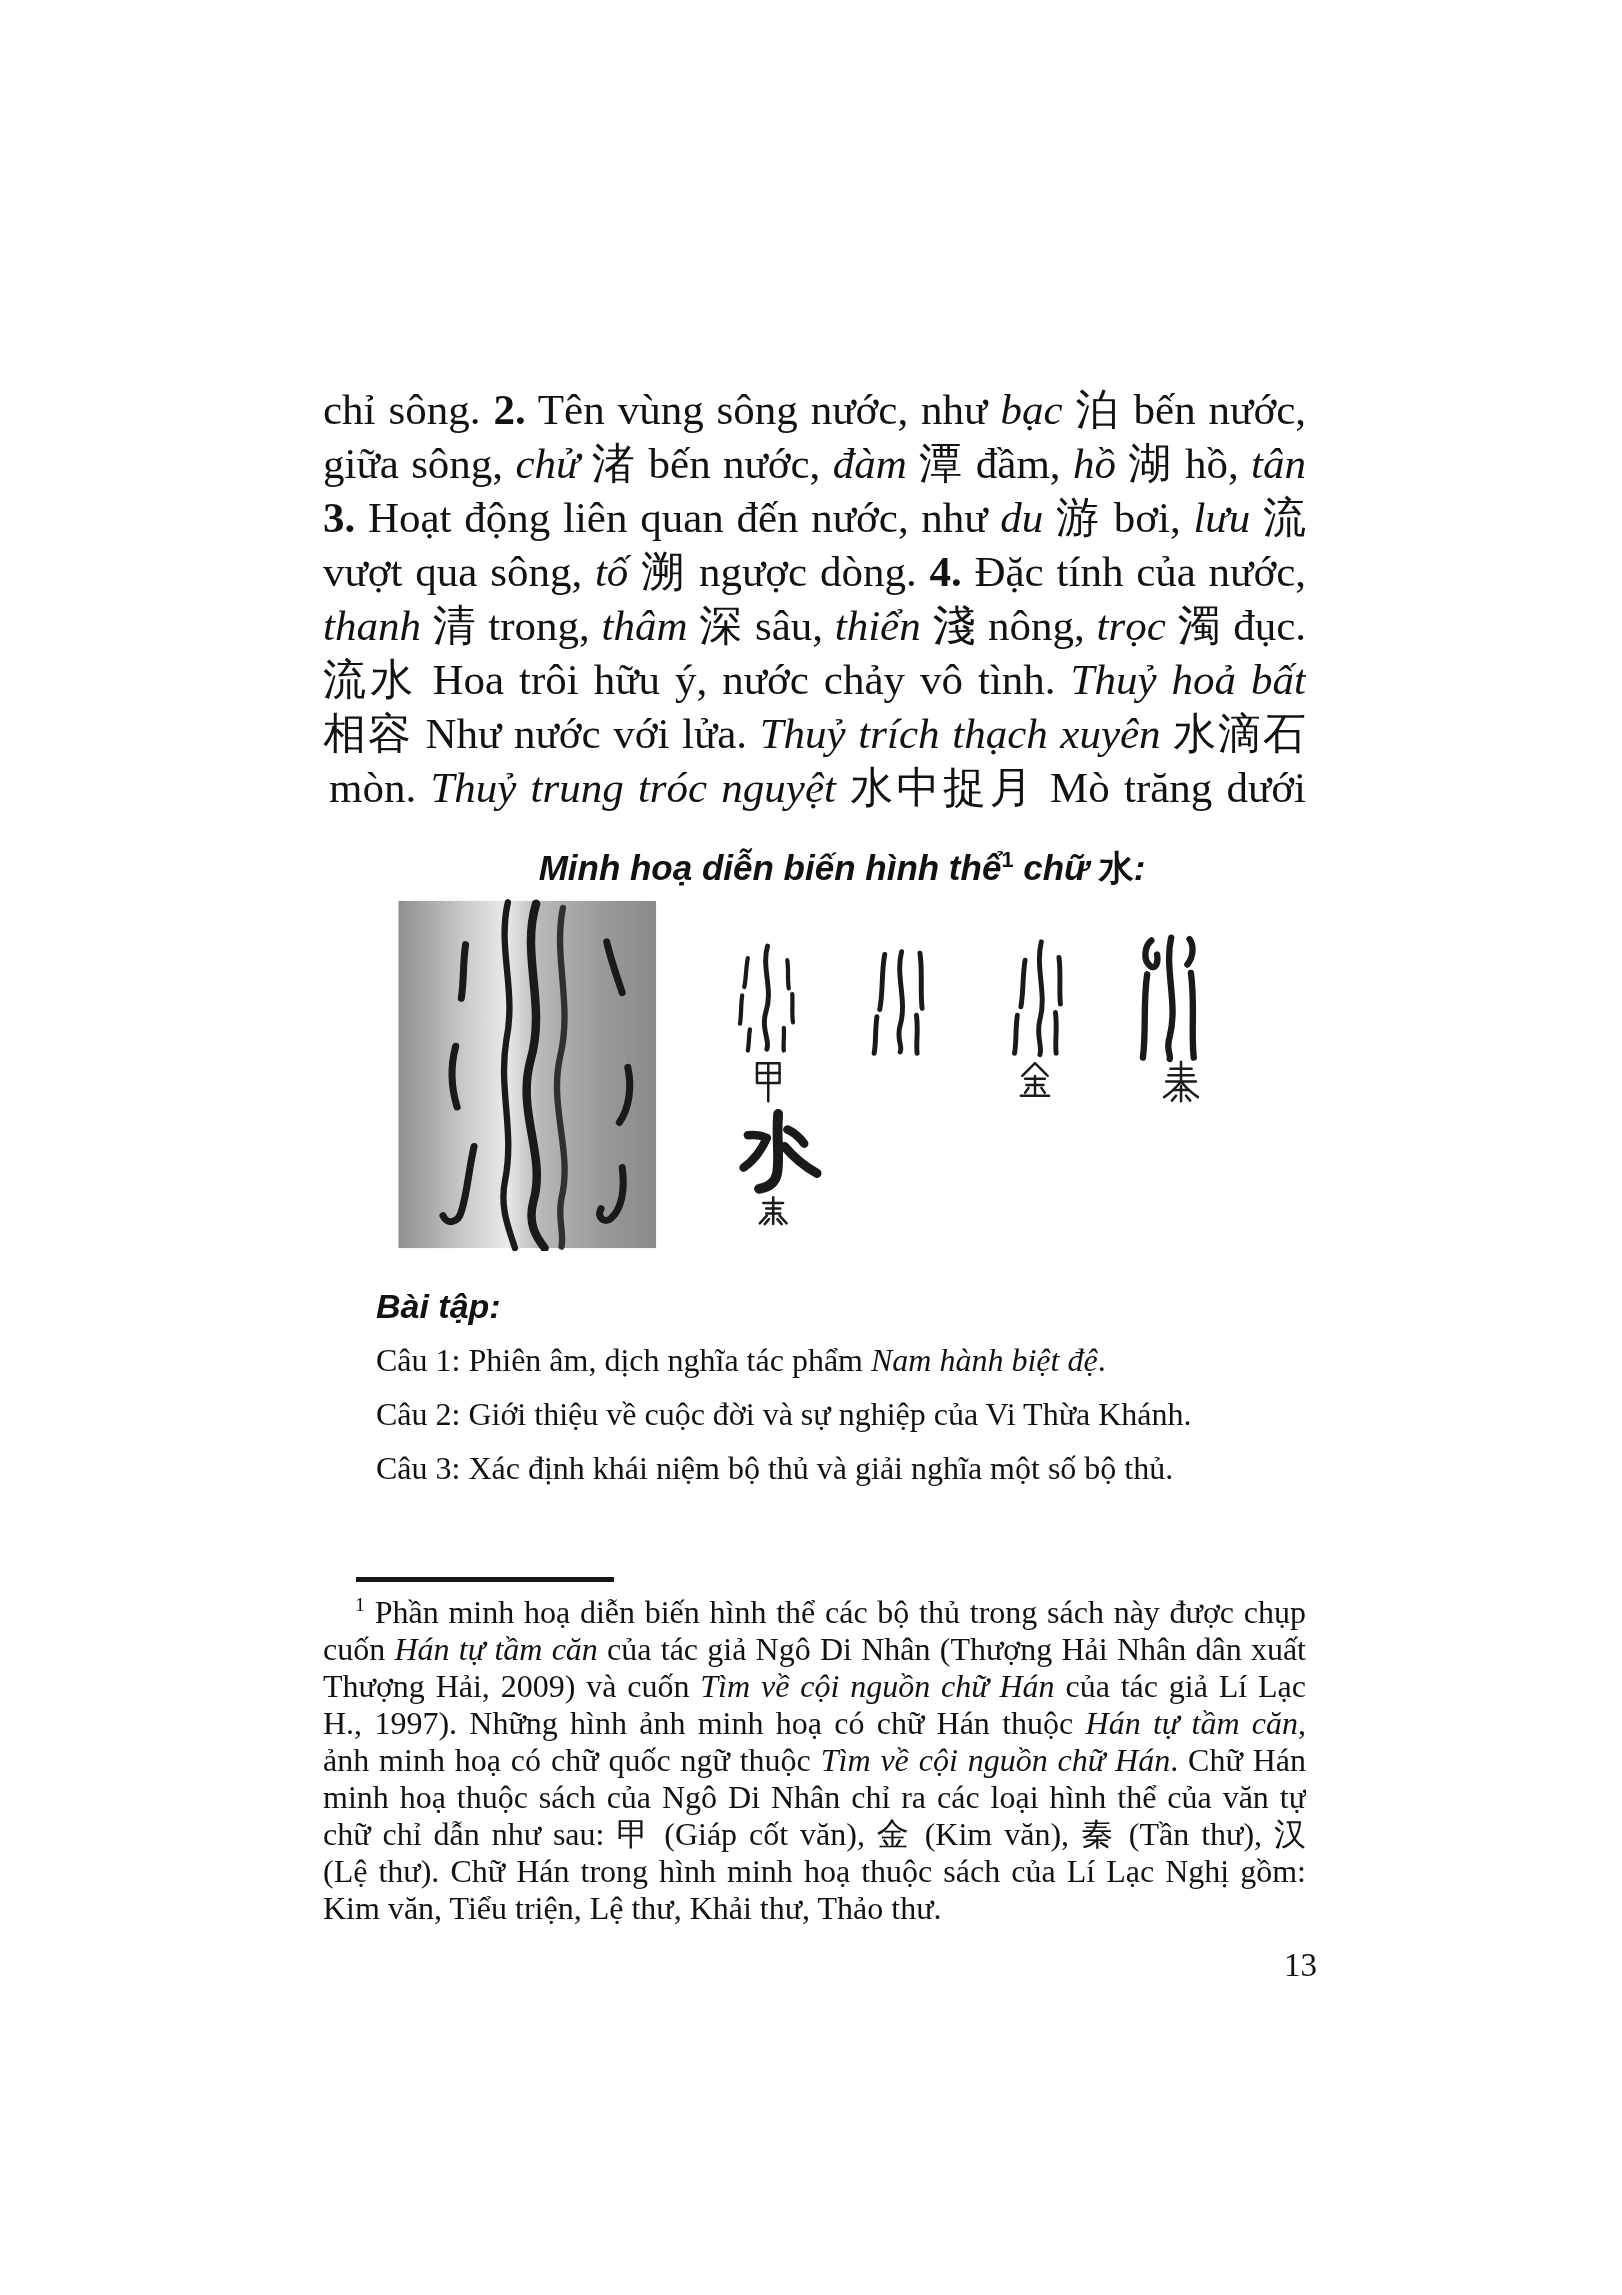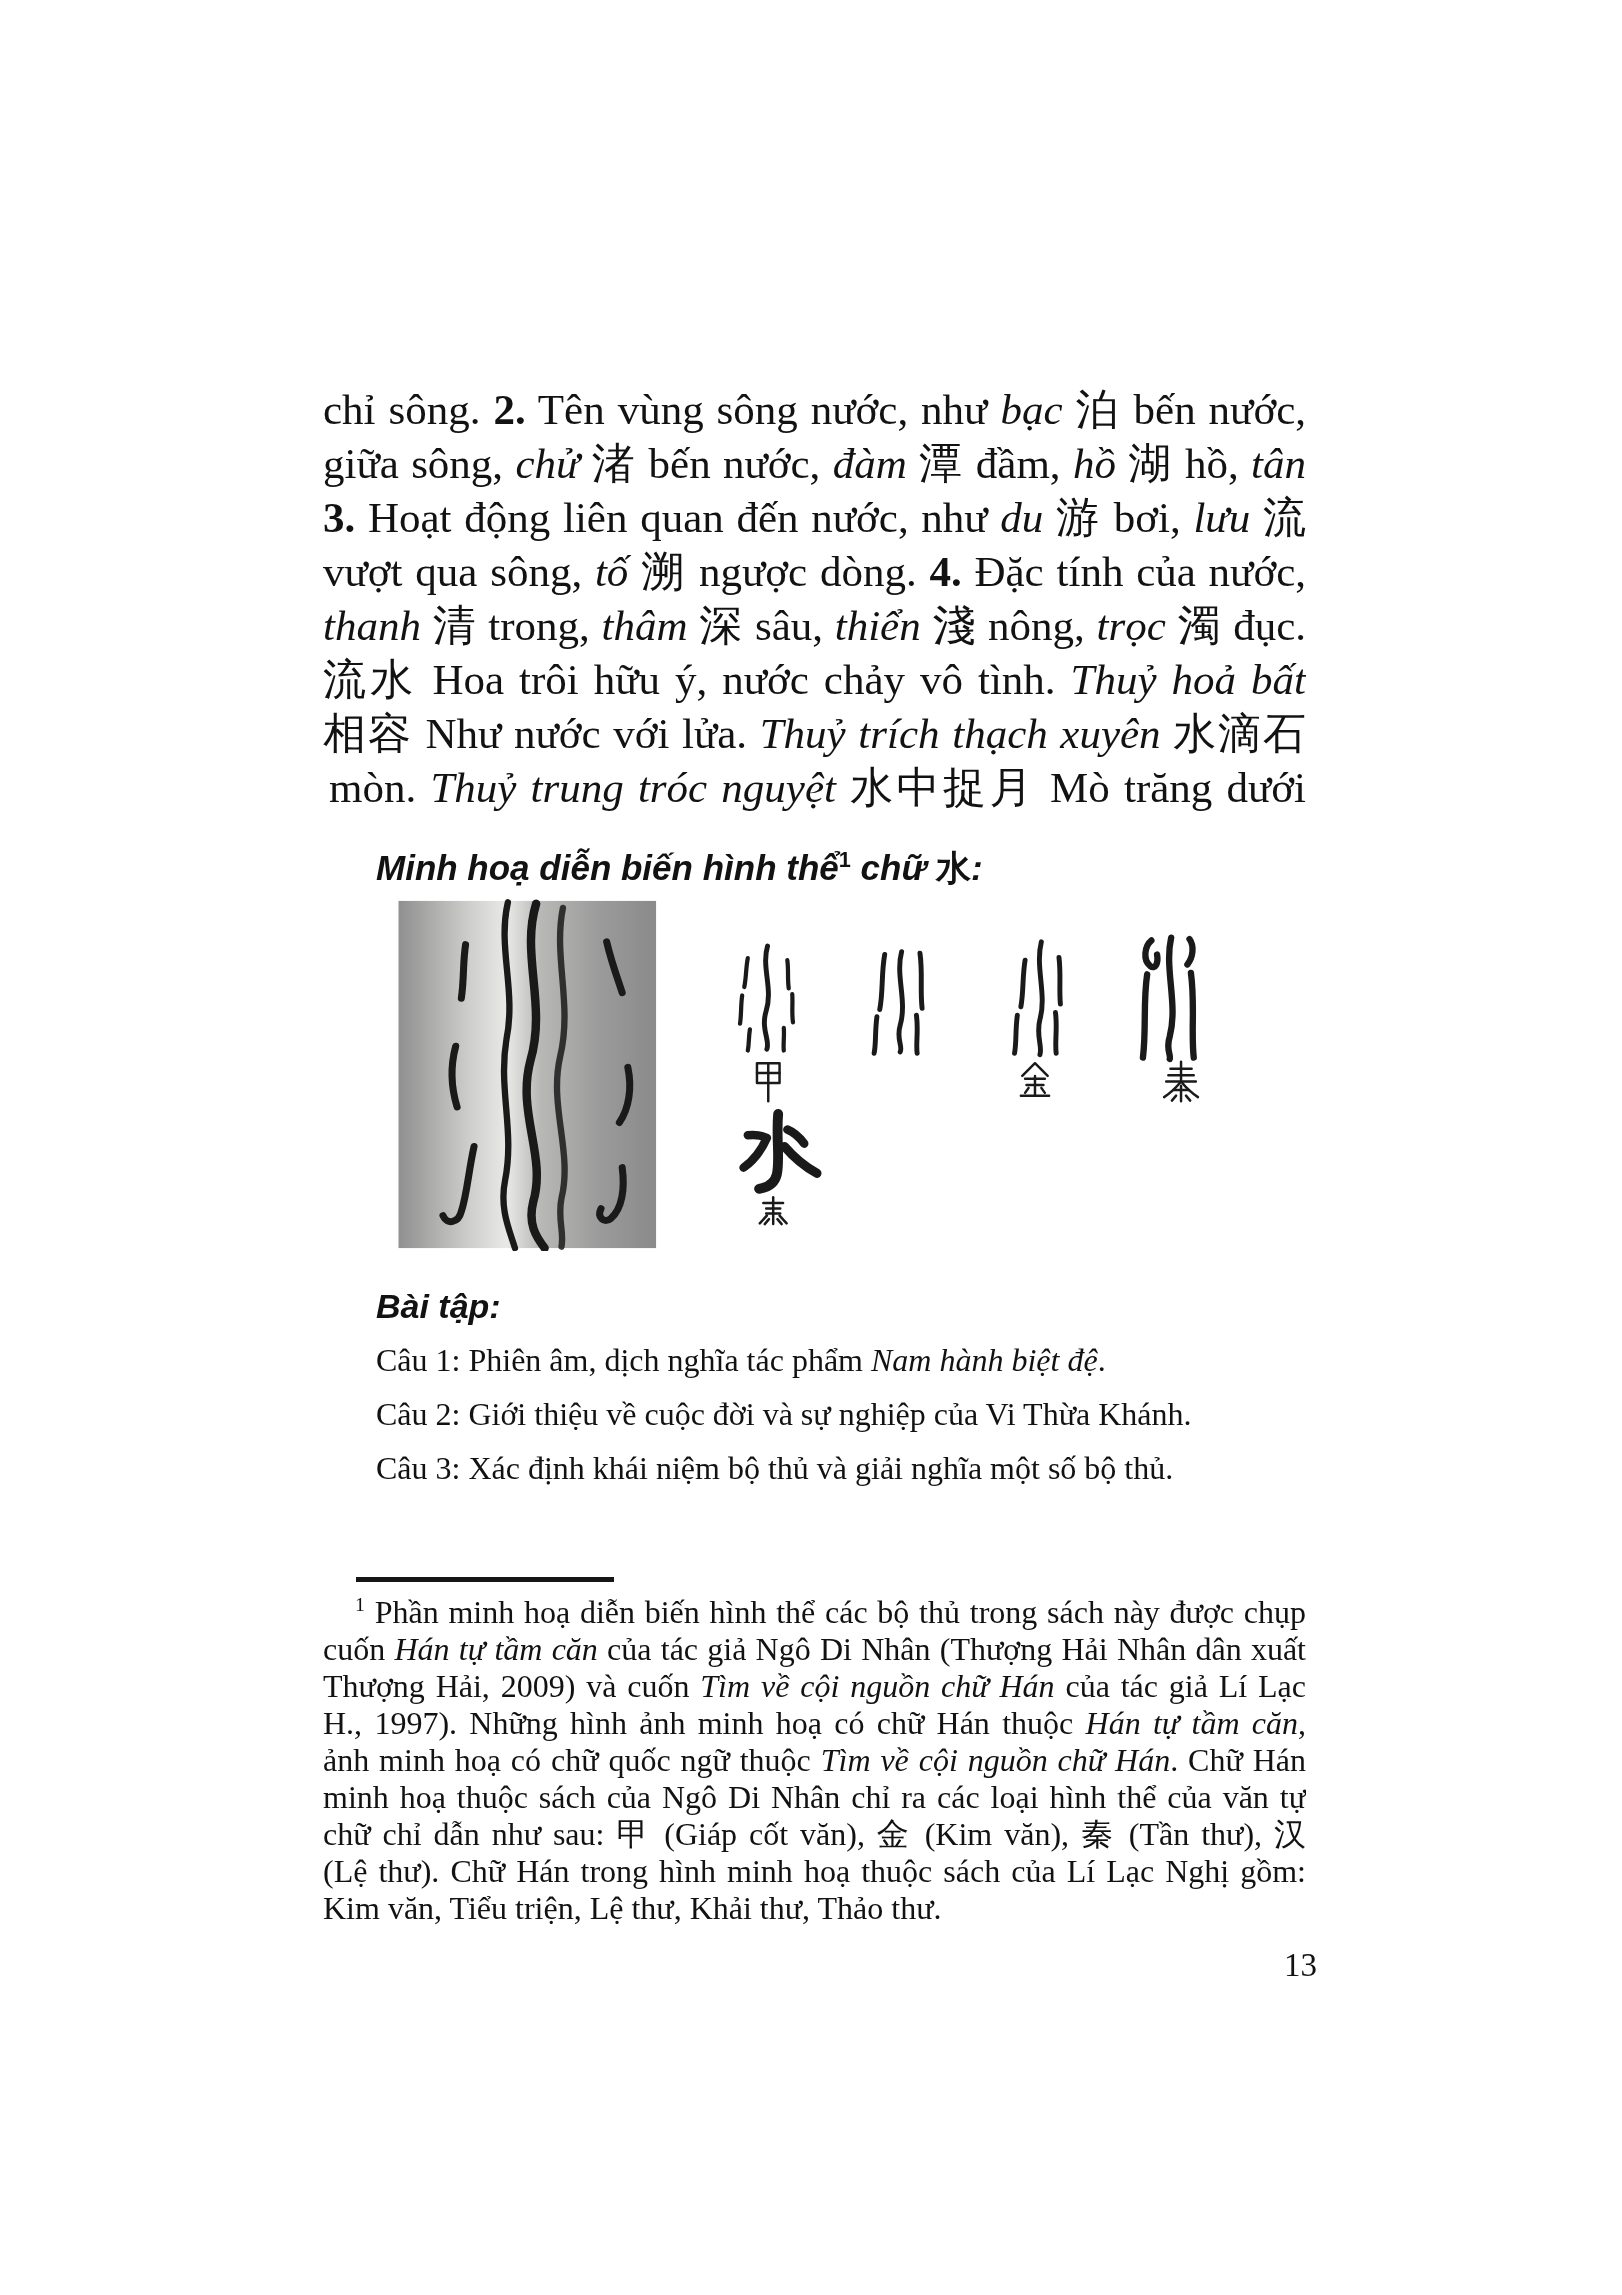--- a/index.html
+++ b/index.html
@@ -24,7 +24,7 @@
   
   .fig-heading{position:absolute;left:376px;top:846px;width:932px;
     font-family:"Liberation Sans","DejaVu Sans",sans-serif;
-    font-size:35px;line-height:44px;letter-spacing:0px;}
+    font-size:35px;line-height:44px;letter-spacing:0px;text-align:center;}
   
   .figure{position:absolute;left:395px;top:898px;width:882px;height:353px;}
   

